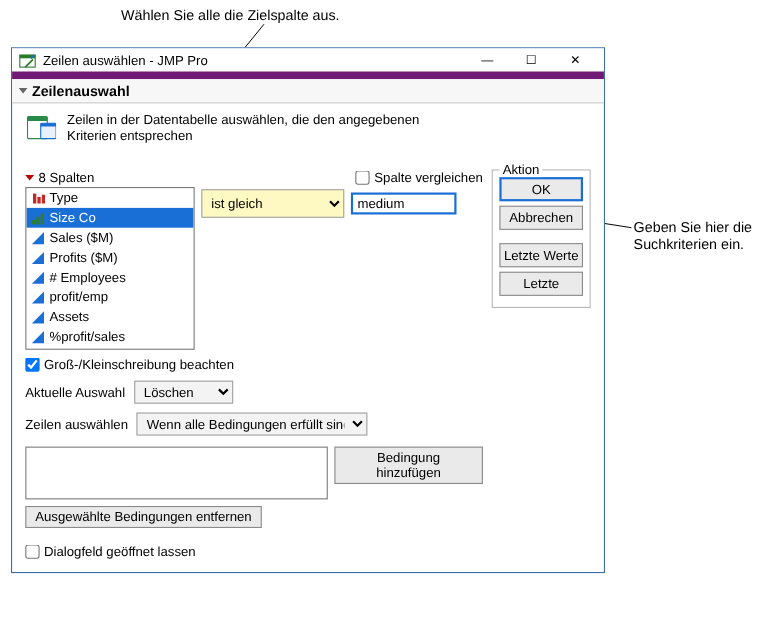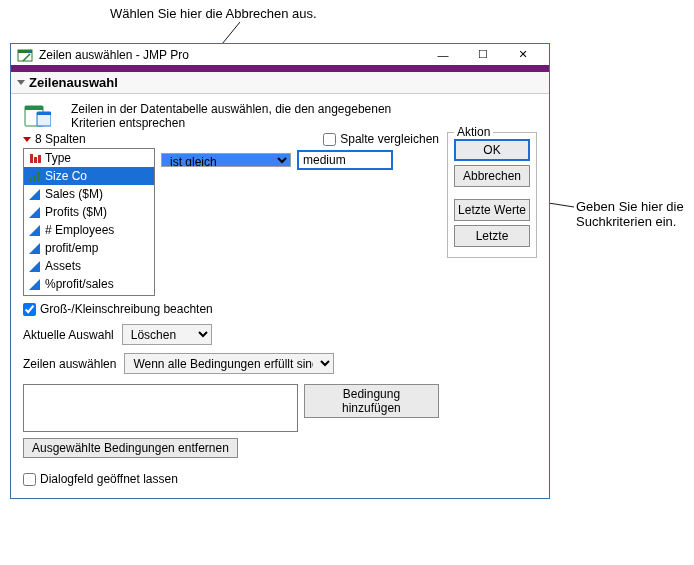--- a/index.html
+++ b/index.html
@@ -146,7 +146,7 @@
 </head>
 <body>
 
-<div class="annotation" style="left:110px; top:6px;">Wählen Sie hier die Abbrechen aus.</div>
+<div class="annotation" style="left:110px; top:6px;">Wählen Sie alle die Zielspalte aus.</div>
 <div class="annotation" style="left:576px; top:199px; width:115px;">Geben Sie hier die Suchkriterien ein.</div>
 
 <svg class="leader" style="left:0; top:0;" width="694" height="565">

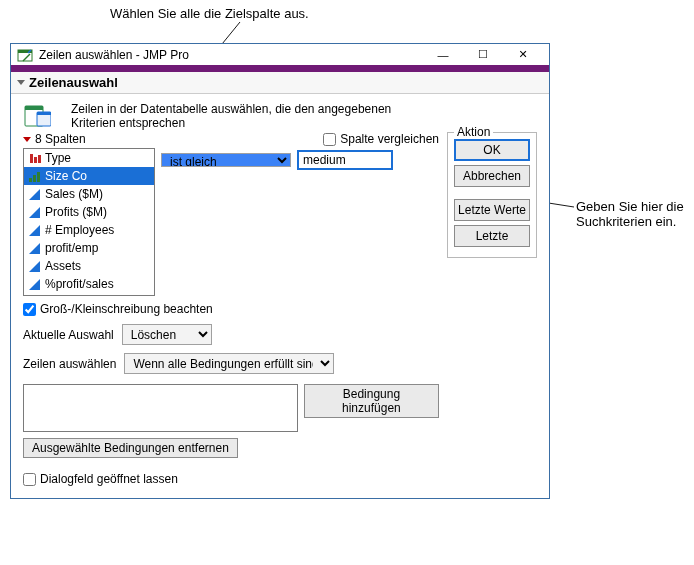--- a/index.html
+++ b/index.html
@@ -59,7 +59,7 @@
   }
   .disclosure .dtitle { font-weight: bold; font-size: 13px; }
   .body { padding: 8px 12px 12px 12px; }
-  .desc-row { display: flex; gap: 20px; margin-bottom: 2px; }
+  .desc-row { display: flex; gap: 10px; margin-bottom: 24px; }
   .desc-row .dicon { width: 28px; height: 28px; flex-shrink: 0; }
   .desc-row .dtext { font-size: 12px; max-width: 340px; }
   .content-row { display: flex; gap: 8px; align-items:flex-start; }

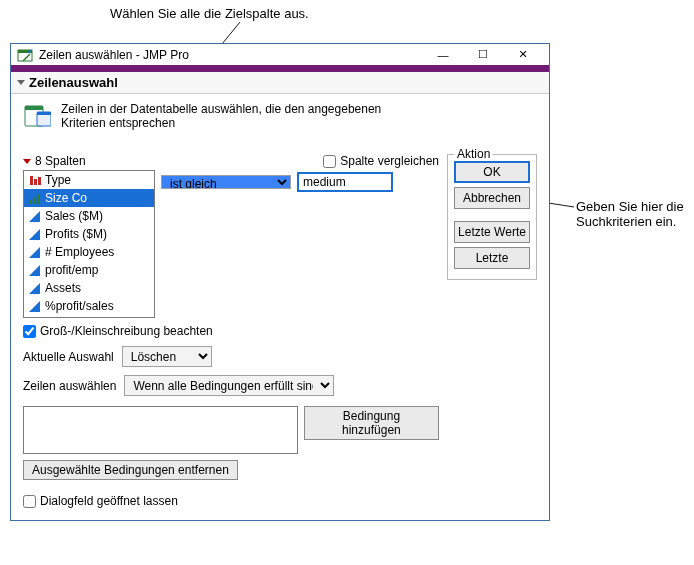--- a/index.html
+++ b/index.html
@@ -65,7 +65,7 @@
   .content-row { display: flex; gap: 8px; align-items:flex-start; }
   .left-col { flex: 1; }
   .grid-top { display: flex; align-items: flex-start; gap: 6px; }
-  .col-area { width: 132px; }
+  .col-area { width: 154px; }
   .cols-header {
     display: flex; align-items: center; gap: 4px;
     font-size: 12px; margin-bottom: 2px;

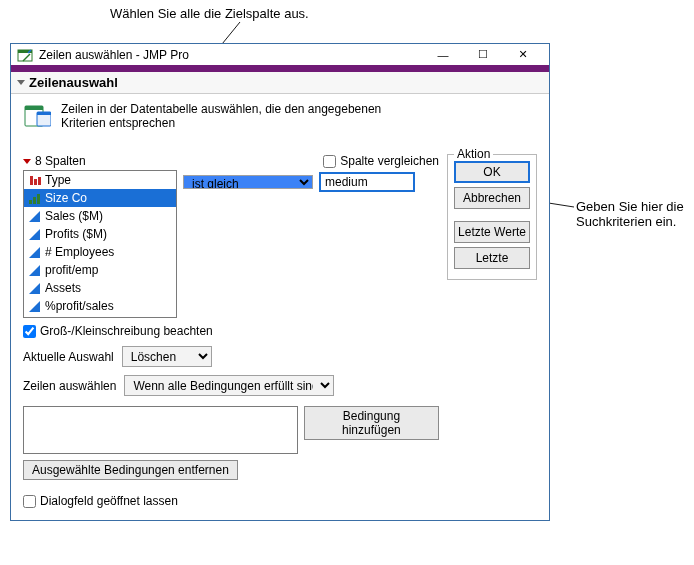--- a/index.html
+++ b/index.html
@@ -95,8 +95,8 @@
   .compare-row { text-align: right; margin-bottom: 4px; display:flex; justify-content:flex-end; align-items:center; gap:4px; }
   .op-row { display: flex; gap: 6px; align-items:center; }
   select.op {
-    width: 130px; height: 14px;
-    border: 1px solid #a0a0a0; background: #3b82f6;
+    width: 130px; height: 26px;
+    border: 1px solid #a0a0a0; background: #fef9c3;
     font-size: 12px; padding: 0 4px;
   }
   input.val {

